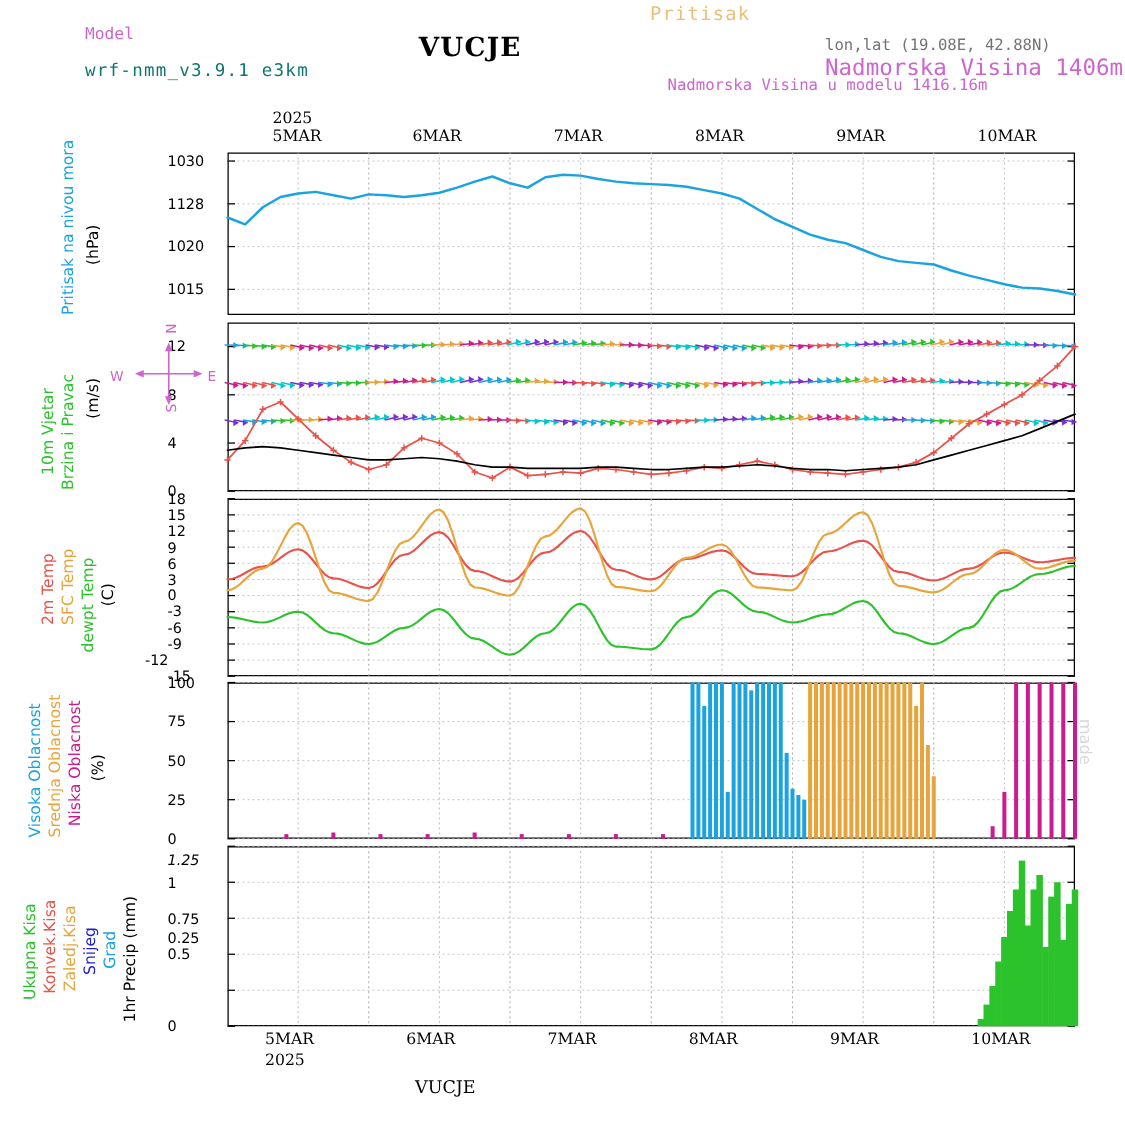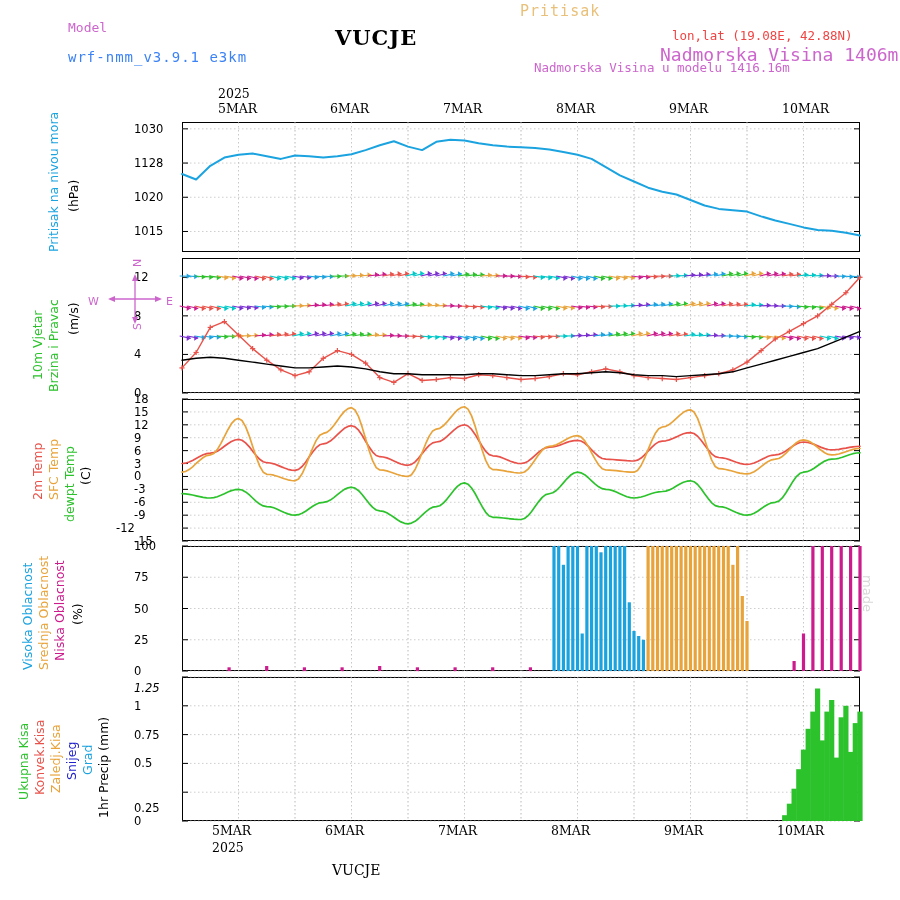--- a/index.html
+++ b/index.html
@@ -11,7 +11,7 @@
   #hdr-model{left:68px;top:20px;color:#cc66cc;font-size:13px;}
   #hdr-modelname{left:68px;top:49px;color:#3b82f6;font-size:14px;letter-spacing:1px;}
   #hdr-title{left:335px;top:25px;color:#000;font-weight:bold;font-size:21px;font-family:"DejaVu Serif",serif;letter-spacing:1px;}
-  #hdr-lonlat{left:660px;top:28px;color:#ef4444;font-size:12.5px;margin-left:12px;}
+  #hdr-lonlat{left:660px;top:28px;color:#737373;font-size:12.5px;}
   #hdr-elev{left:660px;top:44px;color:#cc66cc;font-size:18px;}
   #hdr-elevmodel{left:534px;top:60px;color:#cc66cc;font-size:12.5px;}
   #madeby{left:875px;top:575px;color:#d8d8d8;font-size:13px;transform:rotate(90deg);transform-origin:0 0;}

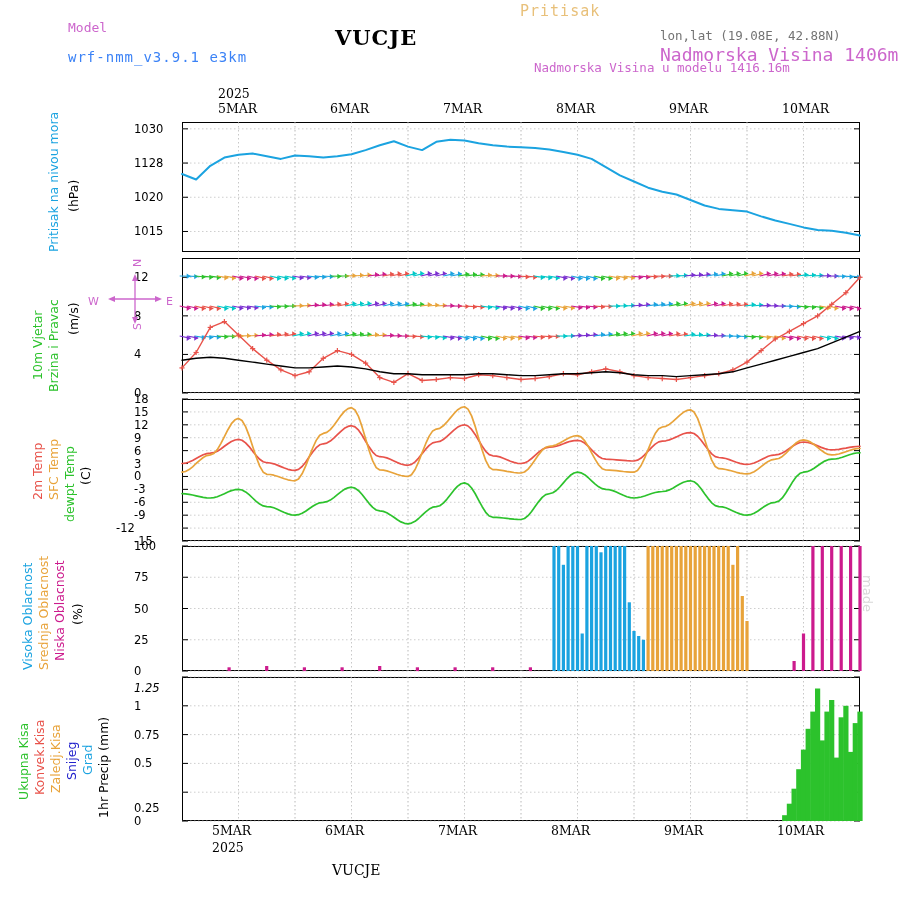--- a/index.html
+++ b/index.html
@@ -9,7 +9,7 @@
   
   #hdr-meteogram{left:520px;top:2px;color:#e8c07a;font-size:15px;letter-spacing:1px;}
   #hdr-model{left:68px;top:20px;color:#cc66cc;font-size:13px;}
-  #hdr-modelname{left:68px;top:49px;color:#3b82f6;font-size:14px;letter-spacing:1px;}
+  #hdr-modelname{left:68px;top:49px;color:#0f766e;font-size:14px;letter-spacing:1px;}
   #hdr-title{left:335px;top:25px;color:#000;font-weight:bold;font-size:21px;font-family:"DejaVu Serif",serif;letter-spacing:1px;}
   #hdr-lonlat{left:660px;top:28px;color:#737373;font-size:12.5px;}
   #hdr-elev{left:660px;top:44px;color:#cc66cc;font-size:18px;}

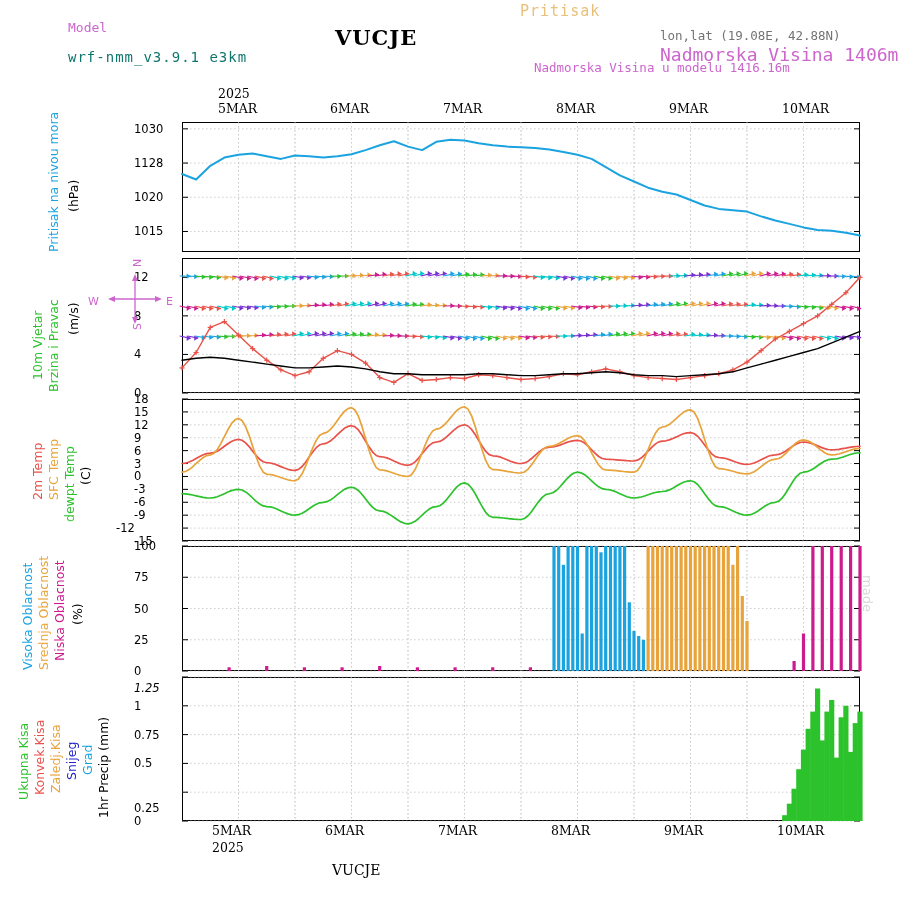--- a/index.html
+++ b/index.html
@@ -121,7 +121,7 @@
 <div class="vlab" style="left:96px;top:818px;color:#000;">1hr Precip (mm)</div>
 <div id="p5ticks">
     <div class="ytick" style="left: 134px; width: 44px; top: 821px;">0</div>
-    <div class="ytick" style="left: 134px; width: 44px; top: 808px;">0.25</div>
+    <div class="ytick" style="left: 134px; width: 44px; top: 750px;">0.25</div>
     <div class="ytick" style="left: 134px; width: 44px; top: 763.4px;">0.5</div>
     <div class="ytick" style="left: 134px; width: 44px; top: 734.6px;">0.75</div>
     <div class="ytick" style="left: 134px; width: 44px; top: 705.8px;">1</div>

